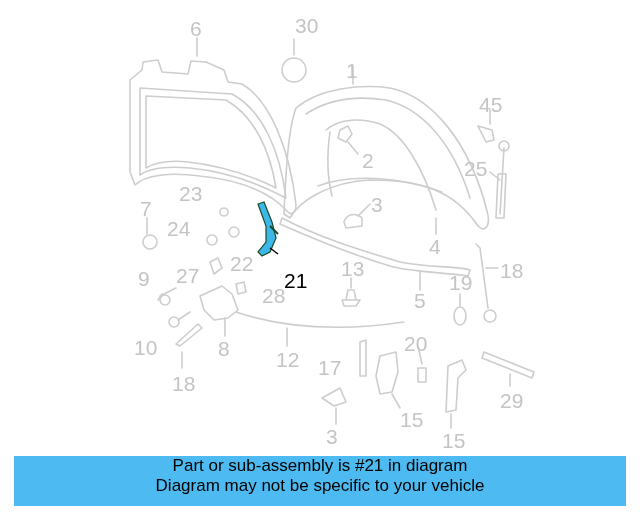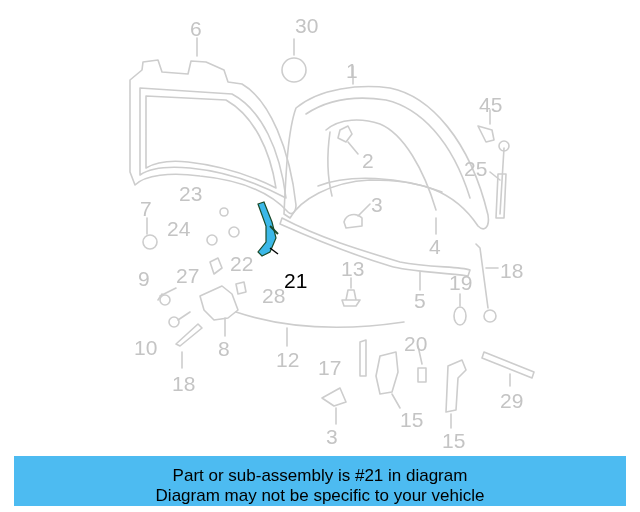--- a/index.html
+++ b/index.html
@@ -7,7 +7,7 @@
     #diagram { position: absolute; left: 0; top: 0; width: 640px; height: 455px; }
     .callout { position: absolute; color: #c4c4c4; font-size: 21px; line-height: 1; font-family: "Liberation Sans", sans-serif; }
     .callout.active { color: #000000; margin-top: 20px; }
-    #banner { position: absolute; left: 14px; top: 456px; width: 612px; height: 50px; background: #4dbbf1; display: flex; flex-direction: column; align-items: center; justify-content: flex-end; }
+    #banner { position: absolute; left: 14px; top: 456px; width: 612px; height: 50px; background: #4dbbf1; display: flex; flex-direction: column; align-items: center; justify-content: flex-start; }
     #banner div { font-size: 17px; line-height: 20px; color: #000; font-family: "Liberation Sans", sans-serif; }
   </style>
 </head>

